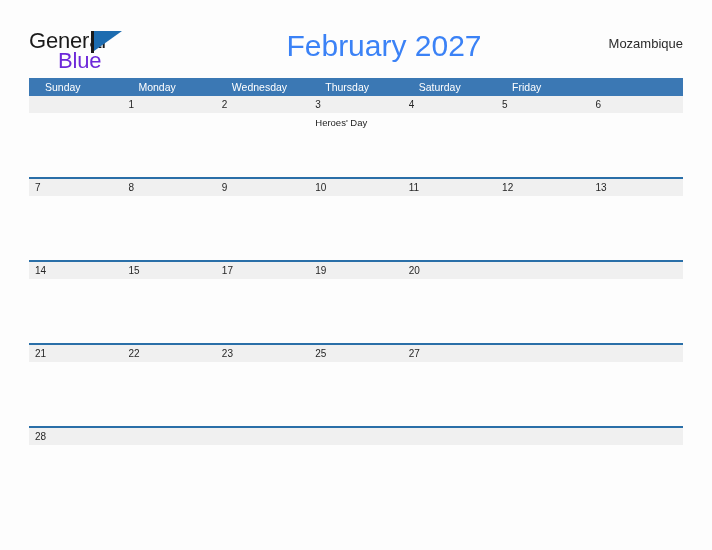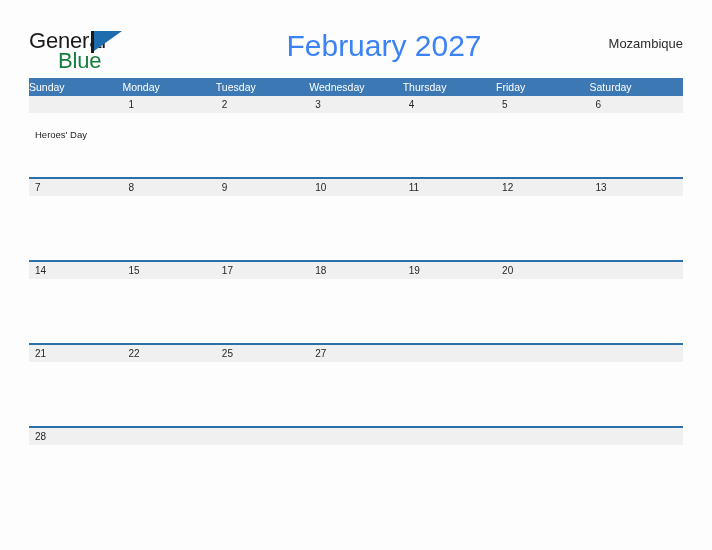--- a/index.html
+++ b/index.html
@@ -76,7 +76,7 @@
     left: 29px;
     top: 20px;
     font-size: 22px;
-    color: #15803d;
+    color: #6d28d9;
     letter-spacing: -0.2px;
     font-family: "Liberation Sans", sans-serif;
   }

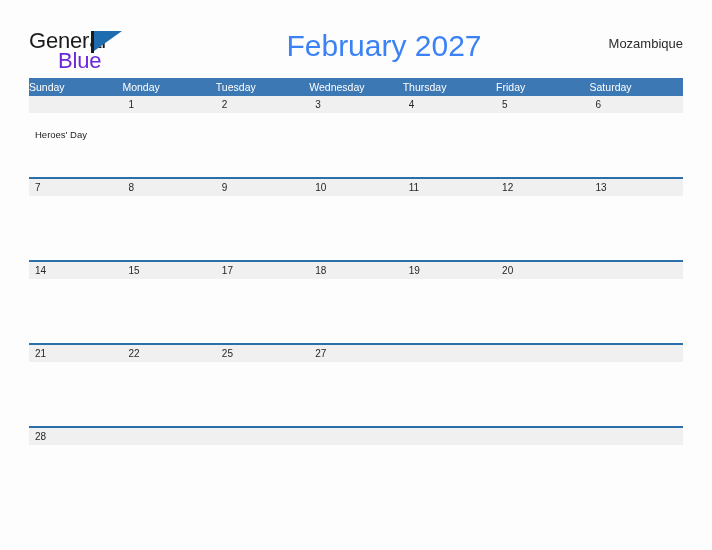--- a/index.html
+++ b/index.html
@@ -125,7 +125,7 @@
     color: #ffffff;
     font-size: 10.5px;
     line-height: 18px;
-    padding-left: 0;
+    padding-left: 16px;
     box-sizing: border-box;
     font-family: "Liberation Sans", sans-serif;
     white-space: nowrap;

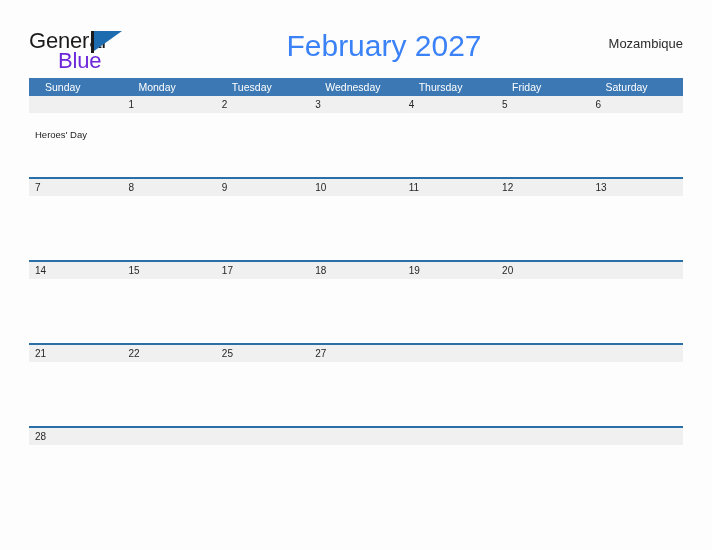--- a/index.html
+++ b/index.html
@@ -211,7 +211,6 @@
     <div class="weekday-row">
       <div class="weekday-cell">Sunday</div>
       <div class="weekday-cell">Monday</div>
-      <div class="weekday-cell">Tuesday</div>
       <div class="weekday-cell">Wednesday</div>
       <div class="weekday-cell">Thursday</div>
       <div class="weekday-cell">Friday</div>

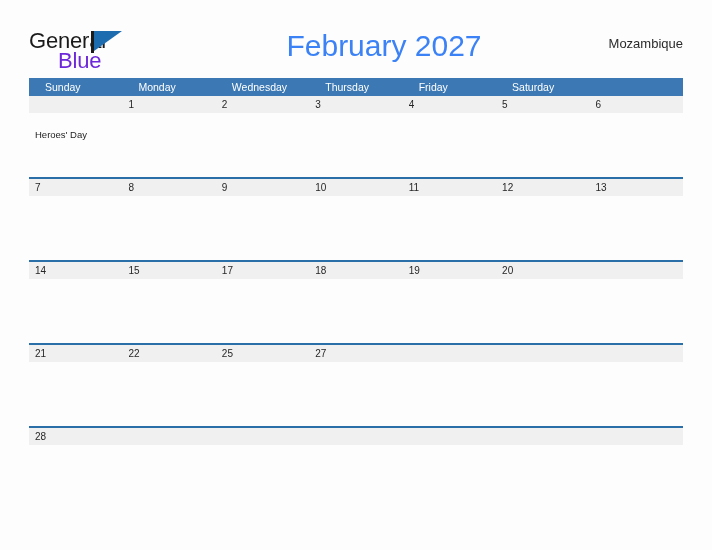--- a/index.html
+++ b/index.html
@@ -213,8 +213,8 @@
       <div class="weekday-cell">Monday</div>
       <div class="weekday-cell">Wednesday</div>
       <div class="weekday-cell">Thursday</div>
+      <div class="weekday-cell">Saturday</div>
       <div class="weekday-cell">Friday</div>
-      <div class="weekday-cell">Saturday</div>
     </div>
 
     <div class="week-row">

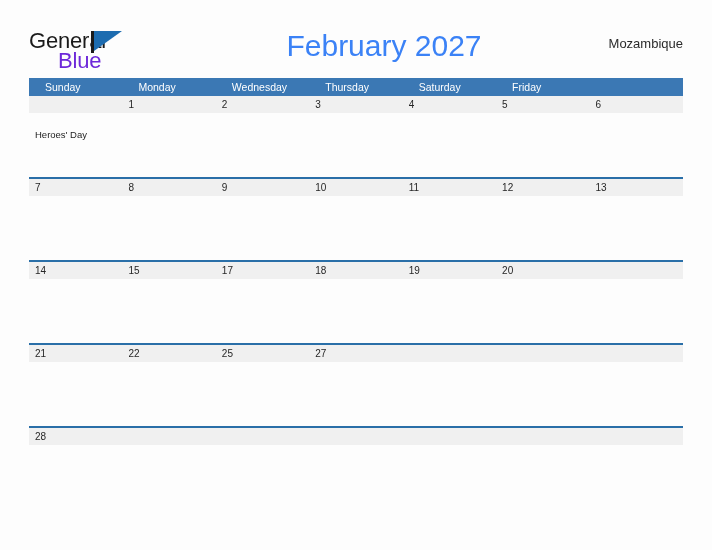--- a/index.html
+++ b/index.html
@@ -169,7 +169,6 @@
     display: flex;
     width: 654px;
     height: 64px;
-    flex-direction: column;
   }
   .event-cell {
     width: 93.43px;

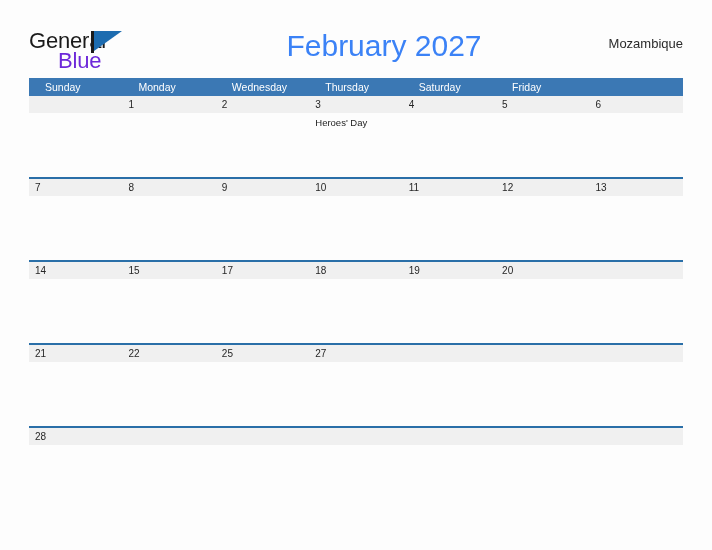--- a/index.html
+++ b/index.html
@@ -326,9 +326,6 @@
             <span class="day-num">17</span>
           </div>
         <div class="day-cell">
-            <span class="day-num">18</span>
-          </div>
-        <div class="day-cell">
             <span class="day-num">19</span>
           </div>
         <div class="day-cell">

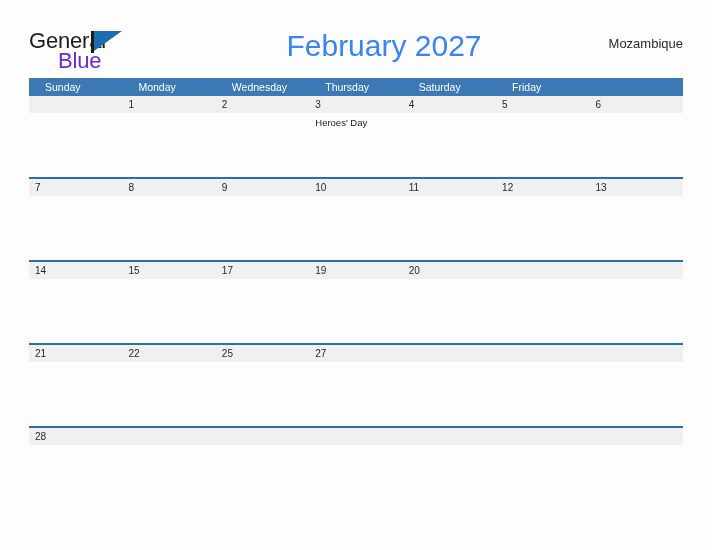--- a/index.html
+++ b/index.html
@@ -366,6 +366,9 @@
             <span class="day-num">22</span>
           </div>
         <div class="day-cell">
+            <span class="day-num">23</span>
+          </div>
+        <div class="day-cell">
             <span class="day-num">25</span>
           </div>
         <div class="day-cell">

